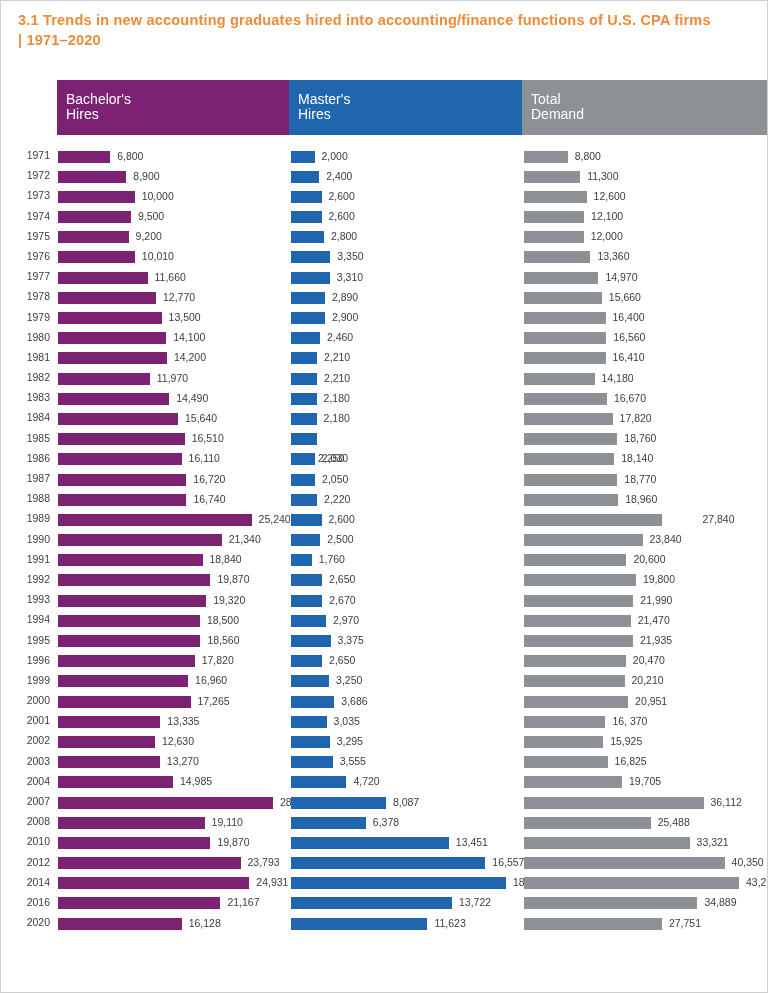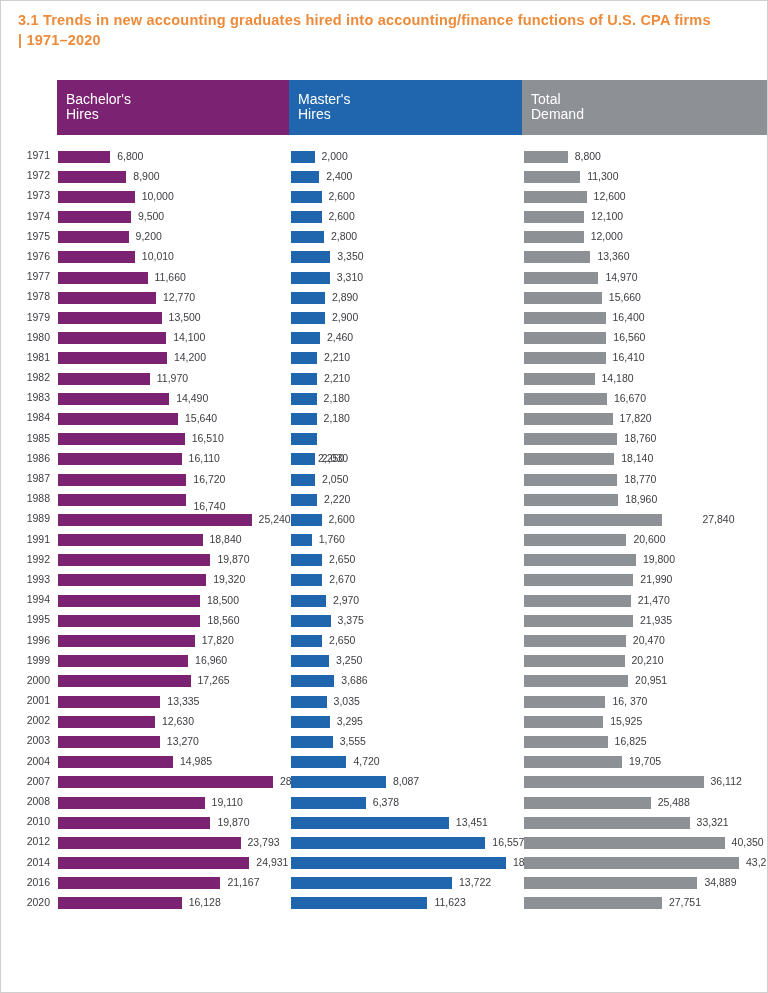--- a/index.html
+++ b/index.html
@@ -359,7 +359,7 @@
         <div class="year">1988</div>
         <div class="barwrap c1">
           <div class="bar b1" style="width: 128.4px;"></div>
-          <div class="val" style="left: 135.4px; margin-top: 7px;">16,740</div>
+          <div class="val" style="left: 135.4px;">16,740</div>
         </div>
         <div class="barwrap c2">
           <div class="bar b2" style="width: 26.1px;"></div>

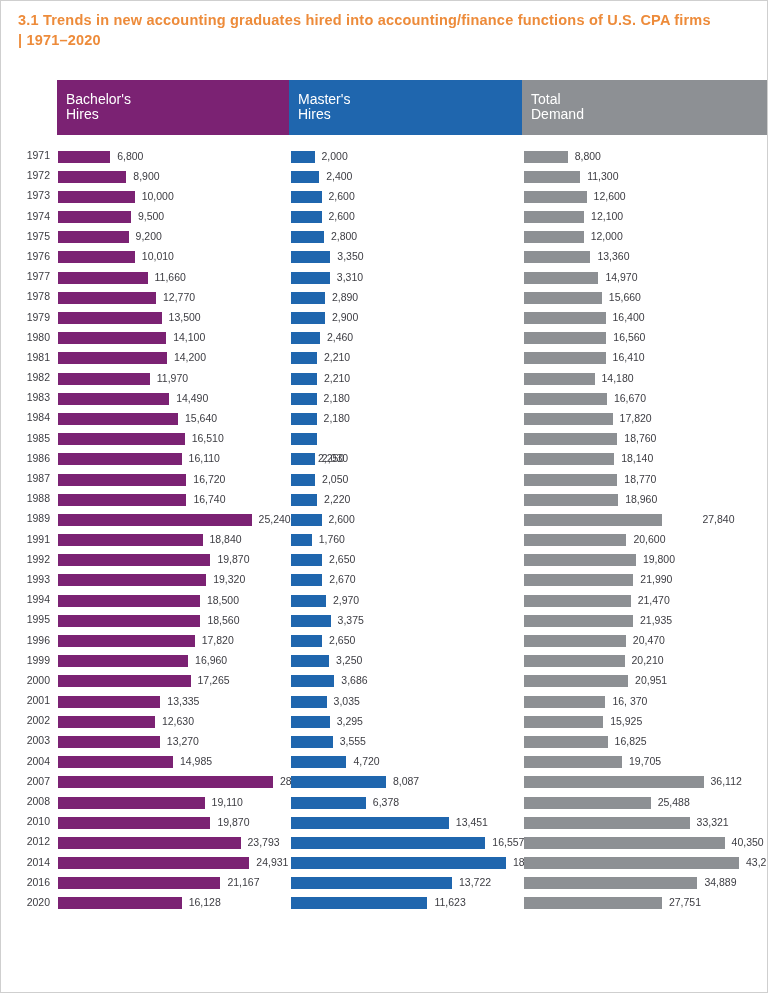--- a/index.html
+++ b/index.html
@@ -386,6 +386,21 @@
         </div>
       </div>
       <div class="row">
+        <div class="year">1990</div>
+        <div class="barwrap c1">
+          <div class="bar b1" style="width: 163.7px;"></div>
+          <div class="val" style="left: 170.7px;">21,340</div>
+        </div>
+        <div class="barwrap c2">
+          <div class="bar b2" style="width: 29.3px;"></div>
+          <div class="val" style="left: 36.3px;">2,500</div>
+        </div>
+        <div class="barwrap c3">
+          <div class="bar b3" style="width: 118.5px;"></div>
+          <div class="val" style="left: 125.5px;">23,840</div>
+        </div>
+      </div>
+      <div class="row">
         <div class="year">1991</div>
         <div class="barwrap c1">
           <div class="bar b1" style="width: 144.5px;"></div>

